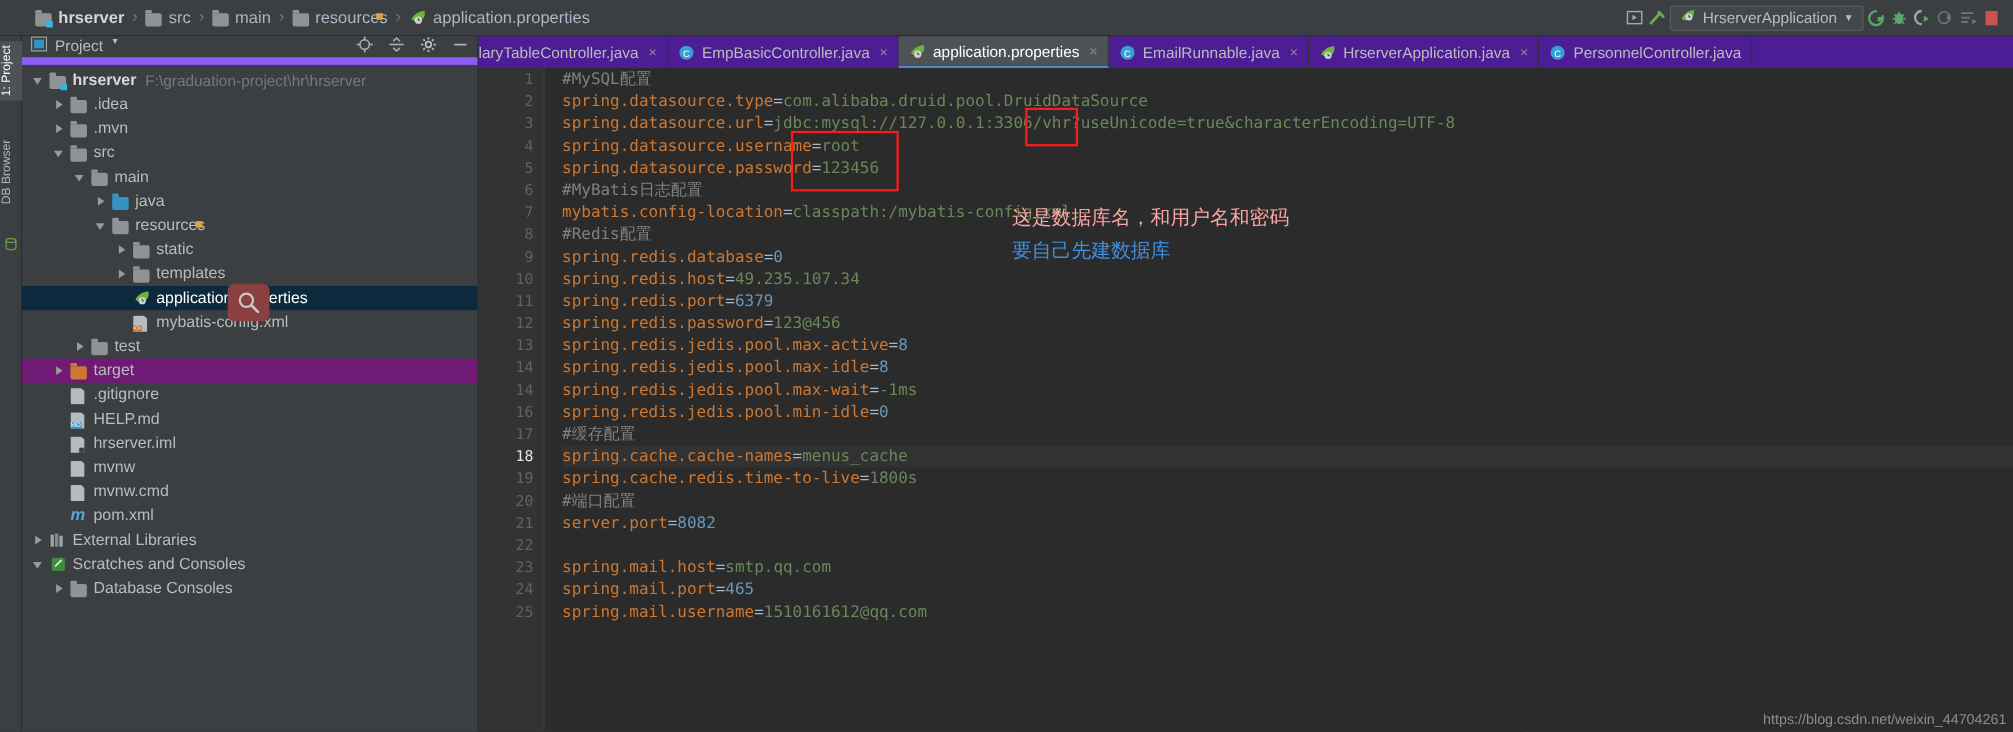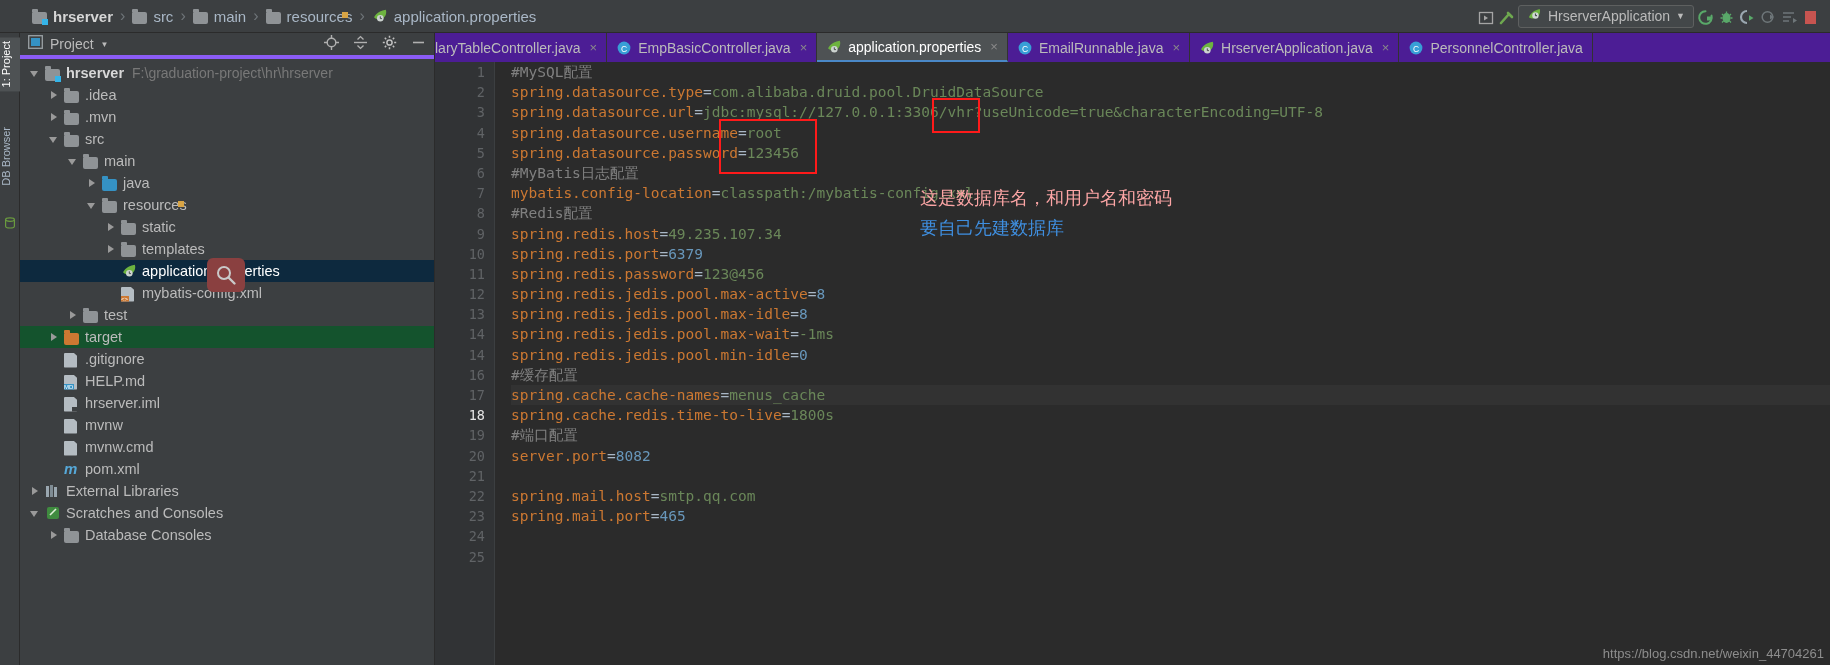--- a/index.html
+++ b/index.html
@@ -16,7 +16,7 @@
   .crumb.bold { font-weight:bold; color:#d6d6d6; }
   .crumb-sep { color:#6e7478; font-size:16px; margin:0 3px; }
 
-  .topbar-right { margin-left:auto; display:flex; align-items:flex-end; gap:1px; padding-right:4px;}
+  .topbar-right { margin-left:auto; display:flex; align-items:center; gap:1px; padding-right:4px;}
   .tb-icon { width:20px; height:20px; display:flex; align-items:center; justify-content:center; }
 
   .runconfig { display:flex; align-items:center; gap:6px; height:23px; padding:0 8px;

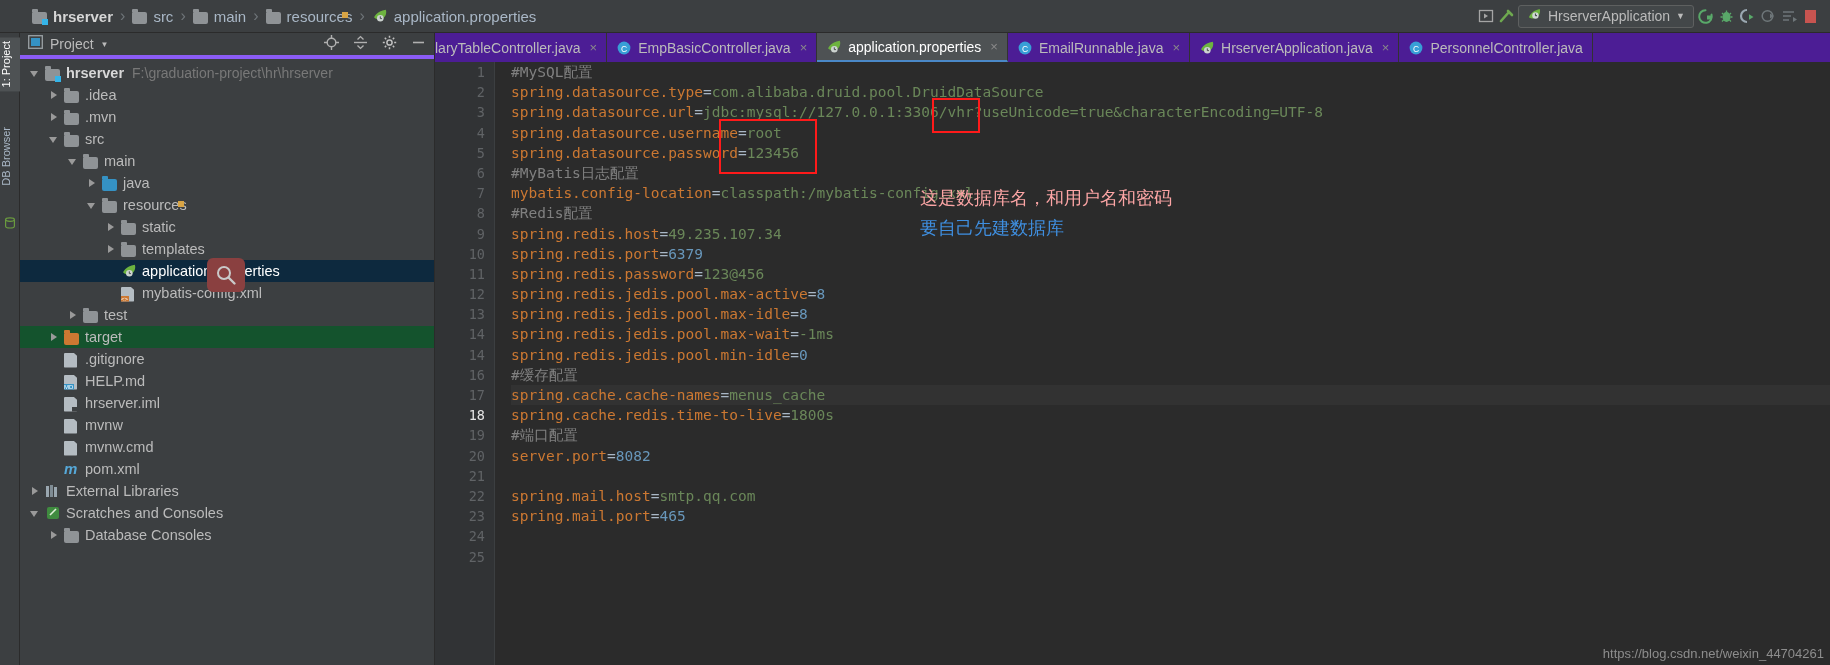--- a/index.html
+++ b/index.html
@@ -33,8 +33,8 @@
   
   .project { position:absolute; left:20px; top:33px; width:415px; bottom:0;
     background:#3c3f41; border-right:1px solid #2b2b2b; }
-  .proj-head { height:26px; display:flex; align-items:center; padding:0 8px;
-    border-bottom:4px solid #8b5cf6; }
+  .proj-head { height:26px; display:flex; align-items:flex-start; padding:0 8px;
+    border-bottom:7px solid #8b5cf6; }
   .proj-title { color:#bbbbbb; font-size:14px; margin-left:7px; }
   .proj-head-icons { margin-left:auto; display:flex; align-items:center; gap:14px; }
 

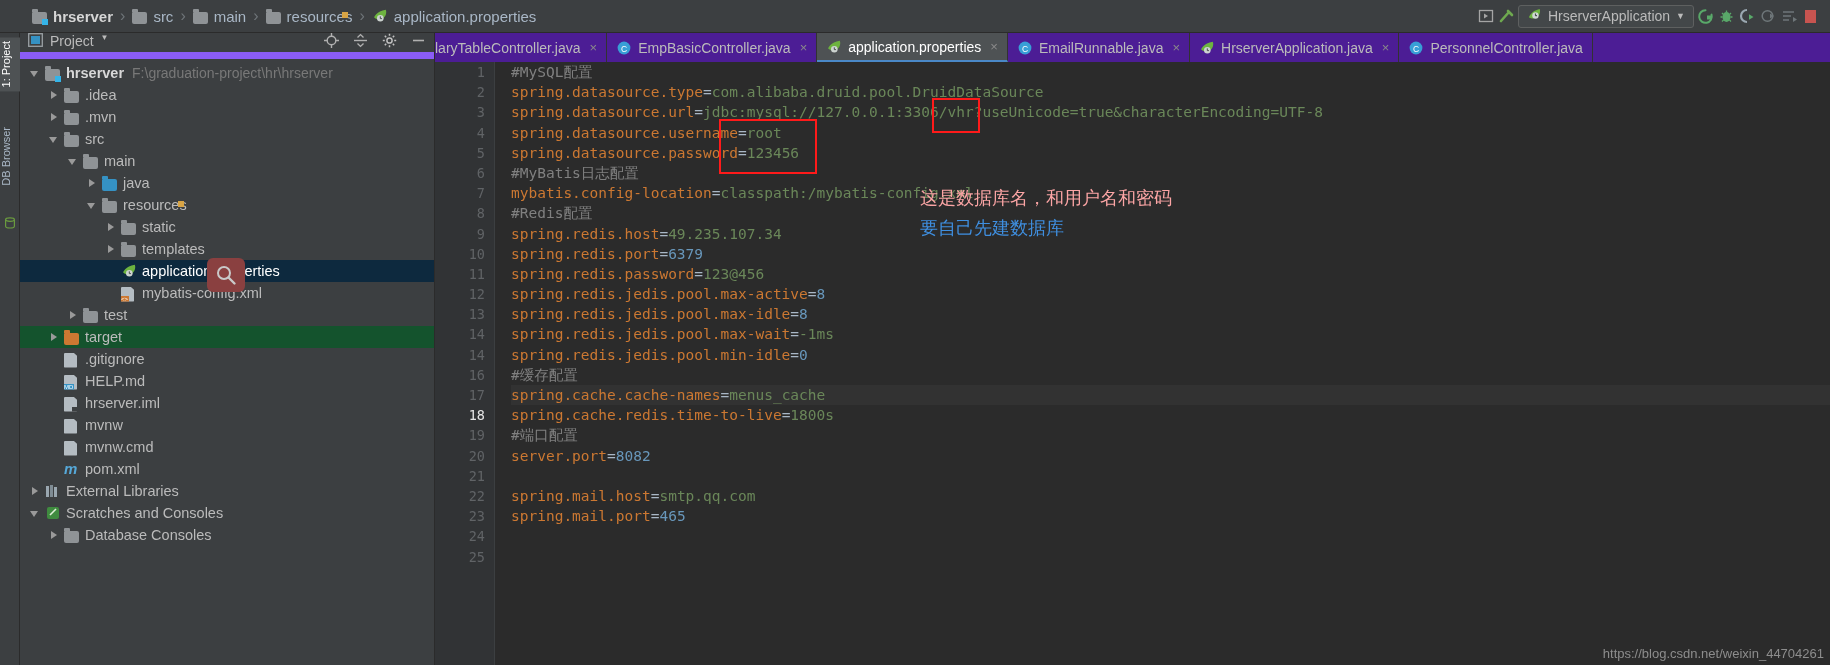--- a/index.html
+++ b/index.html
@@ -550,6 +550,7 @@
           <div class="ln"><span class="cmt">#MyBatis日志配置</span></div>
           <div class="ln"><span class="key">mybatis.config-location</span><span class="eq">=</span><span class="val">classpath:/mybatis-config.xml</span></div>
           <div class="ln"><span class="cmt">#Redis配置</span></div>
+          <div class="ln"><span class="key">spring.redis.database</span><span class="eq">=</span><span class="num">0</span></div>
           <div class="ln"><span class="key">spring.redis.host</span><span class="eq">=</span><span class="val">49.235.107.34</span></div>
           <div class="ln"><span class="key">spring.redis.port</span><span class="eq">=</span><span class="num">6379</span></div>
           <div class="ln"><span class="key">spring.redis.password</span><span class="eq">=</span><span class="val">123@456</span></div>

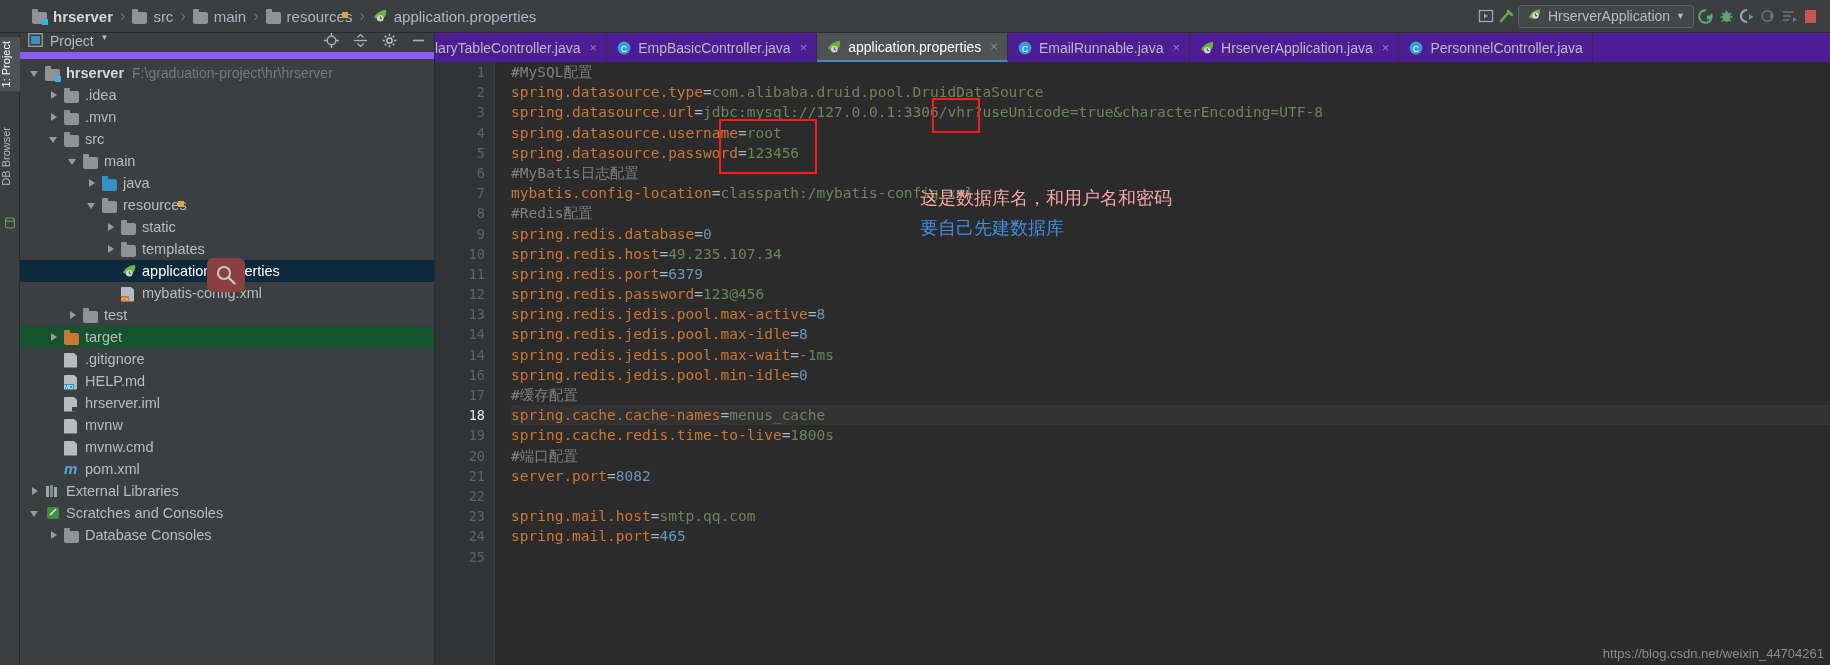--- a/index.html
+++ b/index.html
@@ -42,7 +42,7 @@
   .row { height:22px; display:flex; align-items:center; font-size:14.5px; color:#bbbbbb;
     white-space:nowrap; padding-right:4px; }
   .row.sel { background:#0d293e; color:#ffffff; }
-  .row.hl  { background:#14532d; }
+  .row.hl  { background:#701a75; }
   .arrow { width:11px; height:11px; flex:0 0 11px; position:relative; margin-right:4px; }
   .arrow.right::before { content:""; position:absolute; left:2px; top:1px;
     border-left:6px solid #9a9a9a; border-top:4.5px solid transparent; border-bottom:4.5px solid transparent; }

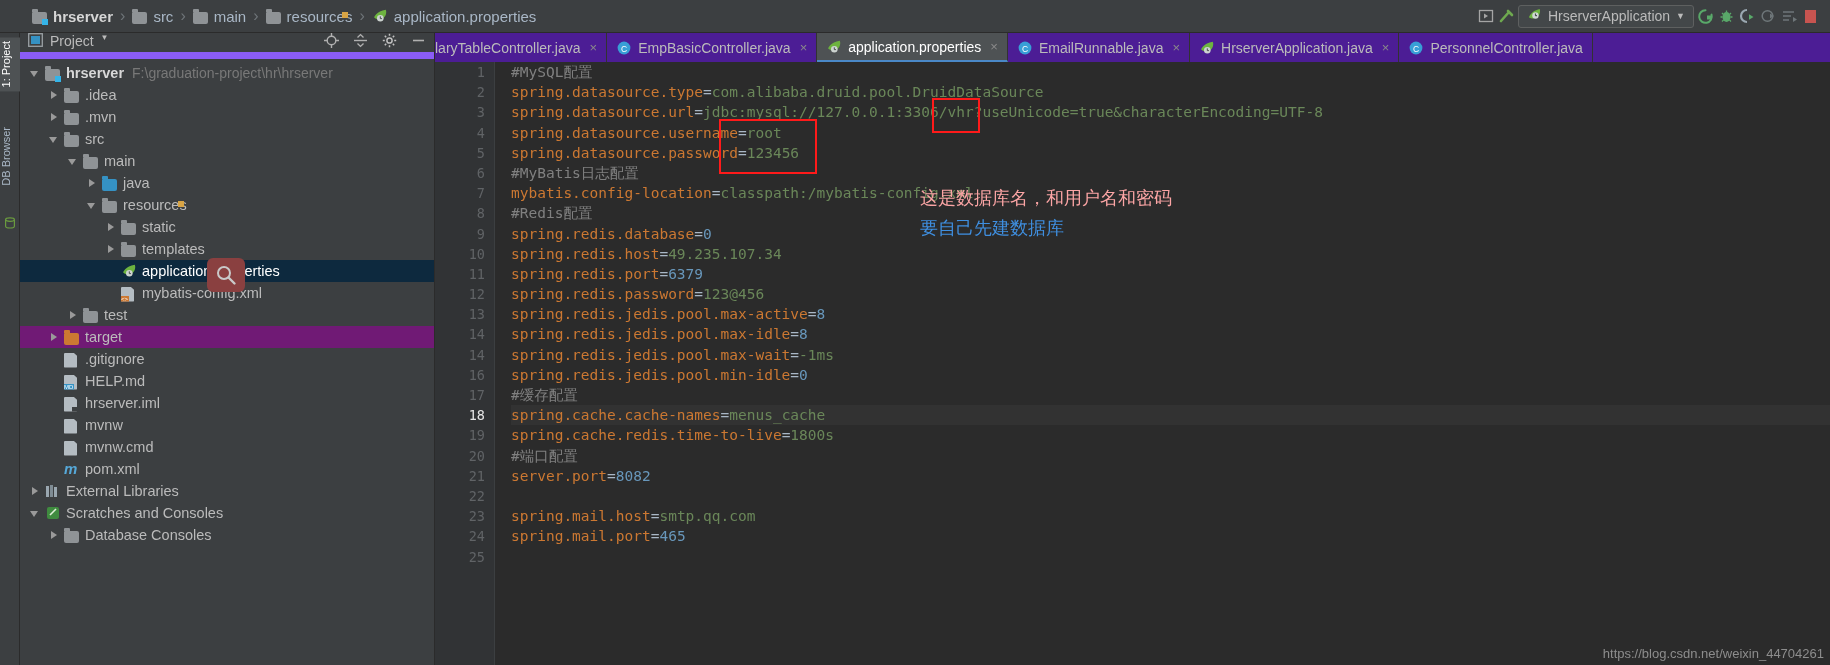--- a/index.html
+++ b/index.html
@@ -566,6 +566,7 @@
           <div class="ln"></div>
           <div class="ln"><span class="key">spring.mail.host</span><span class="eq">=</span><span class="val">smtp.qq.com</span></div>
           <div class="ln"><span class="key">spring.mail.port</span><span class="eq">=</span><span class="num">465</span></div>
+          <div class="ln"><span class="key">spring.mail.username</span><span class="eq">=</span><span class="val">1510161612@qq.com</span></div>
         </div>
 
       <div id="boxes">

